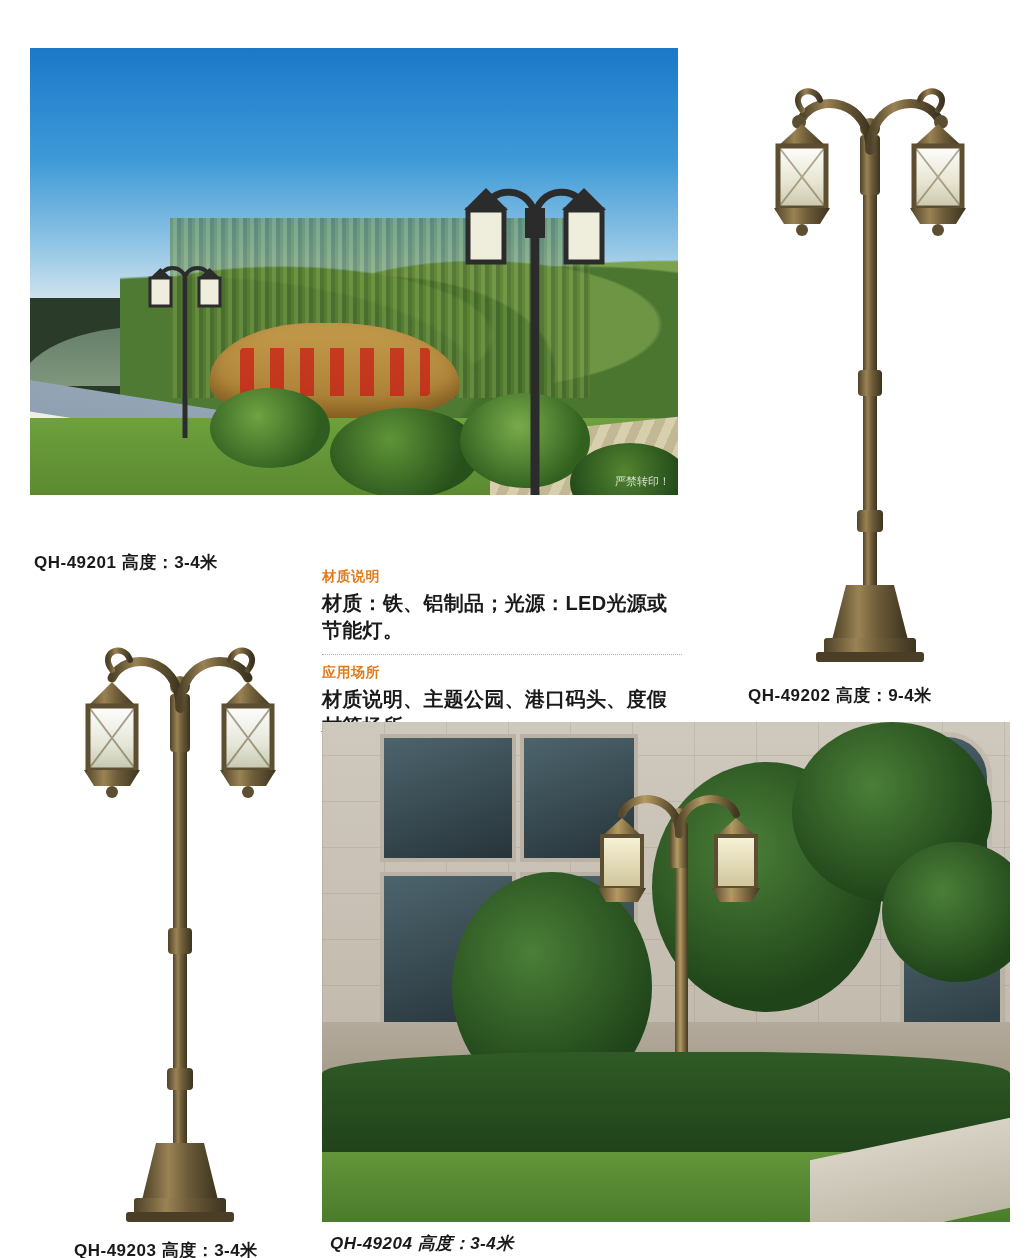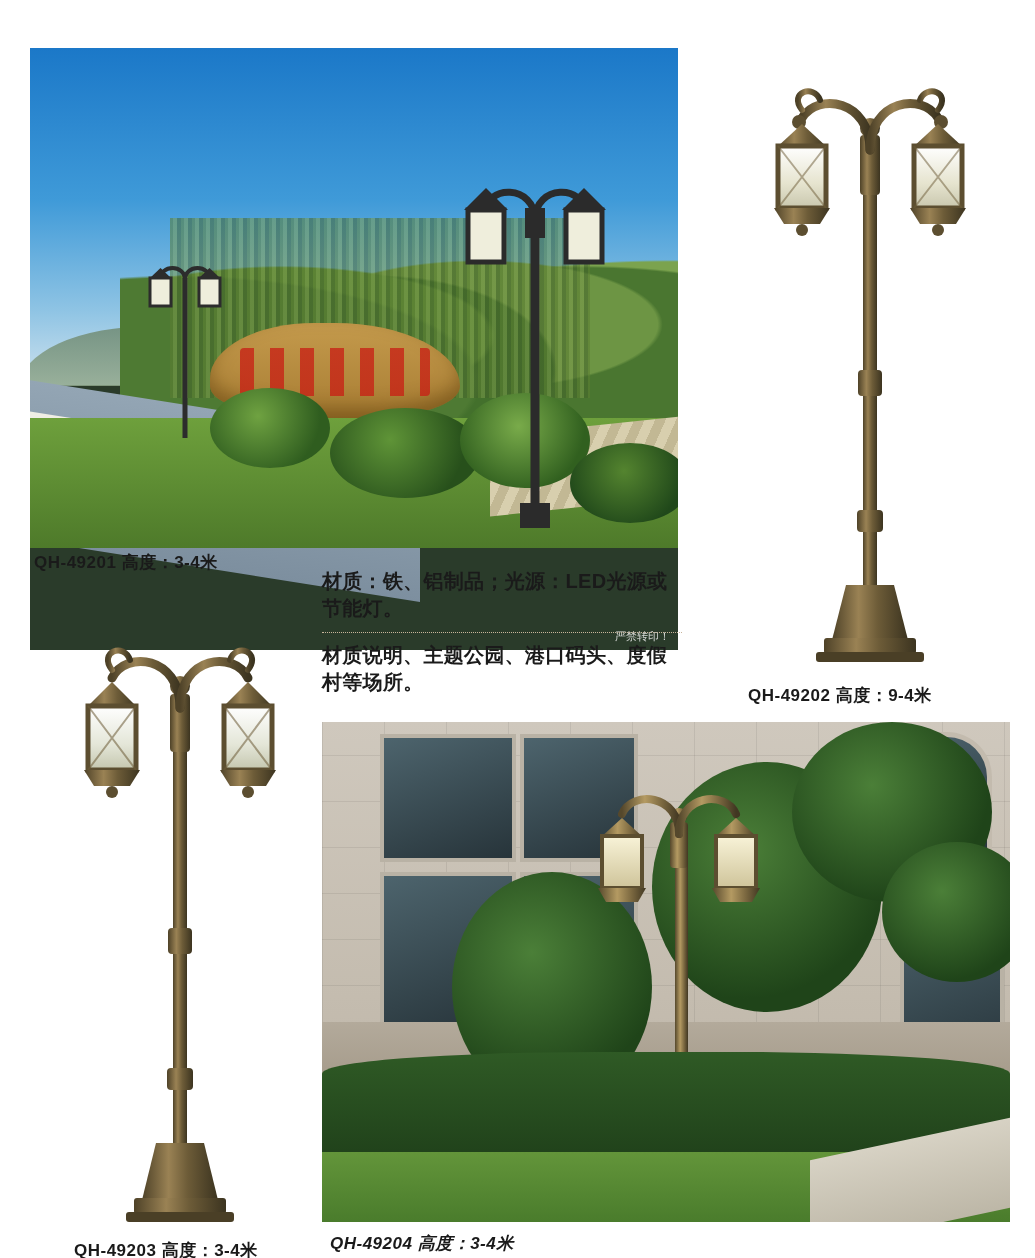--- a/index.html
+++ b/index.html
@@ -40,7 +40,7 @@
   }
 
   
-  #photo1 { left: 30px; top: 48px; width: 648px; height: 602px; }
+  #photo1 { left: 30px; top: 48px; width: 648px; height: 447px; }
   .sky1 {
     position: absolute; left:0; top:0; width:100%; height:56%;
     background: linear-gradient(180deg, #1b78c8 0%, #3f9ad8 45%, #8fc4e4 78%, #cfe2ee 100%);

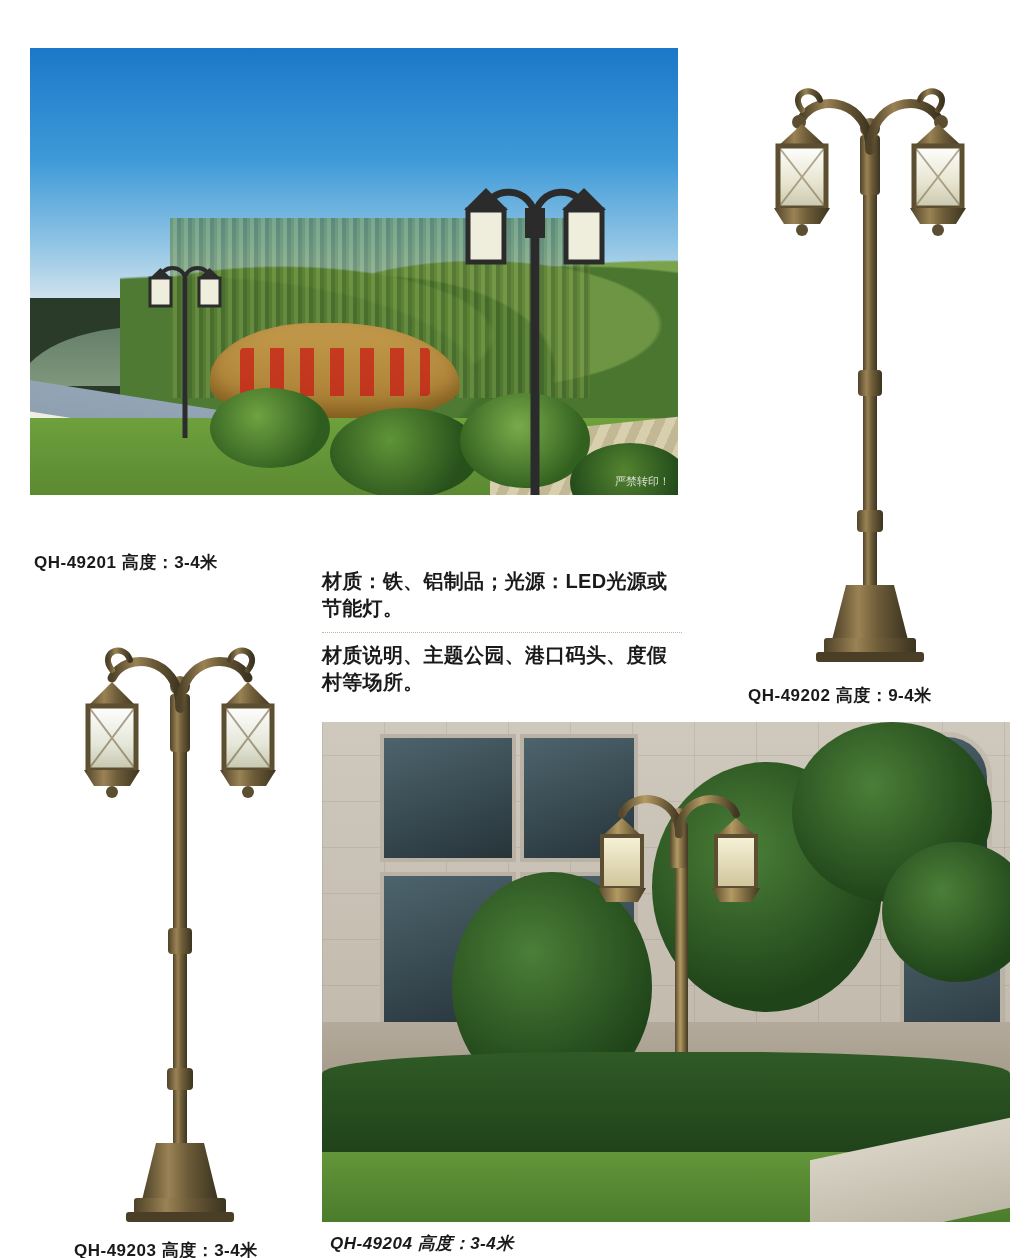--- a/index.html
+++ b/index.html
@@ -222,6 +222,7 @@
   <div class="caption" id="cap1">QH-49201 高度：3-4米</div>
 
   <div id="specs">
+    <p class="spec-title">材质说明</p>
     <p class="spec-text">材质：铁、铝制品；光源：LED光源或节能灯。</p>
     <hr class="spec-rule">
     <p class="spec-text">材质说明、主题公园、港口码头、度假村等场所。</p>

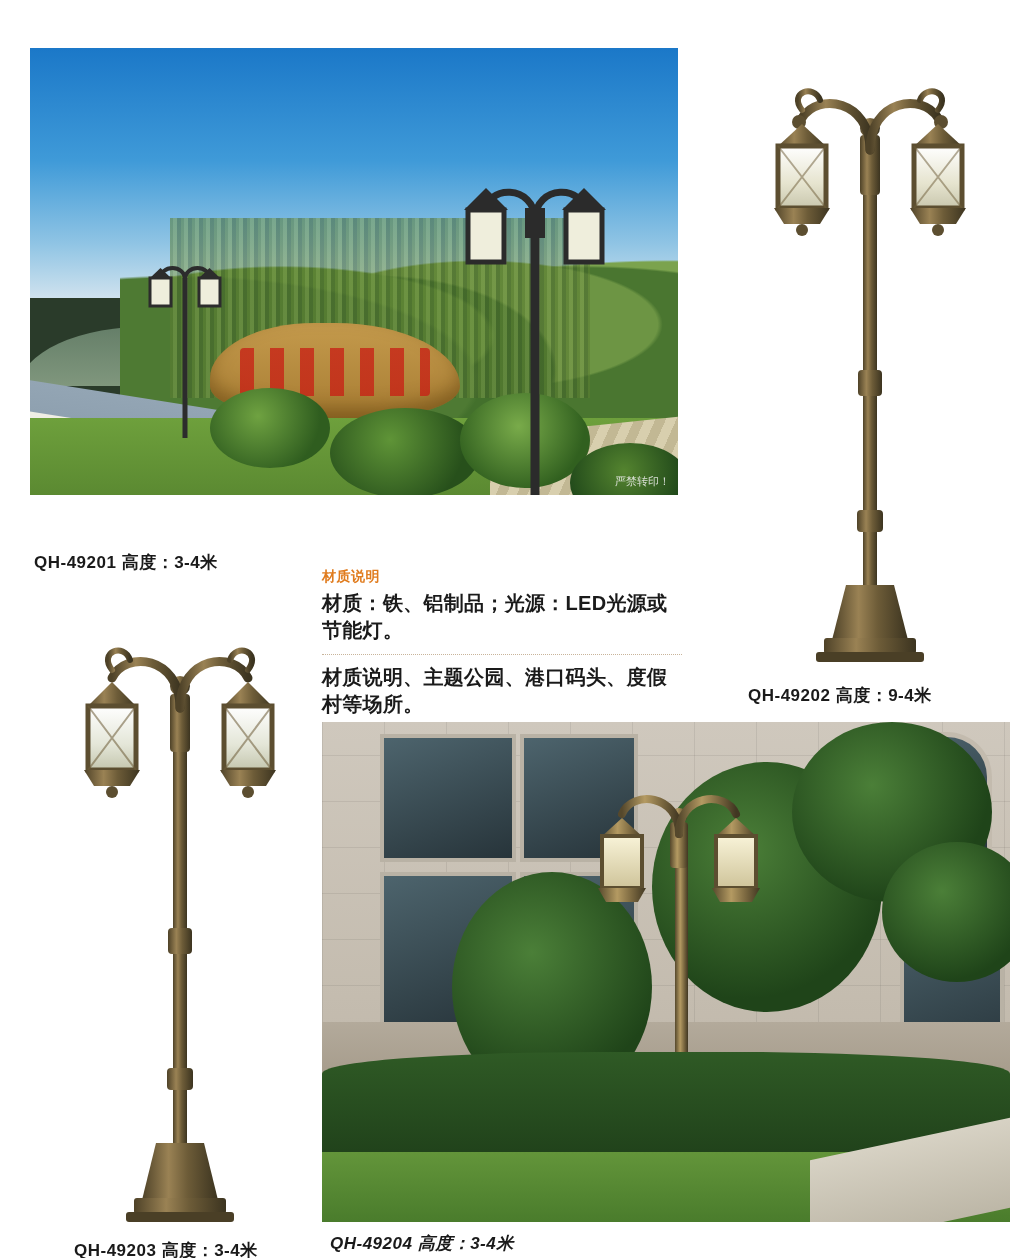--- a/index.html
+++ b/index.html
@@ -225,6 +225,7 @@
     <p class="spec-title">材质说明</p>
     <p class="spec-text">材质：铁、铝制品；光源：LED光源或节能灯。</p>
     <hr class="spec-rule">
+    <p class="spec-title">应用场所</p>
     <p class="spec-text">材质说明、主题公园、港口码头、度假村等场所。</p>
   </div>
 

